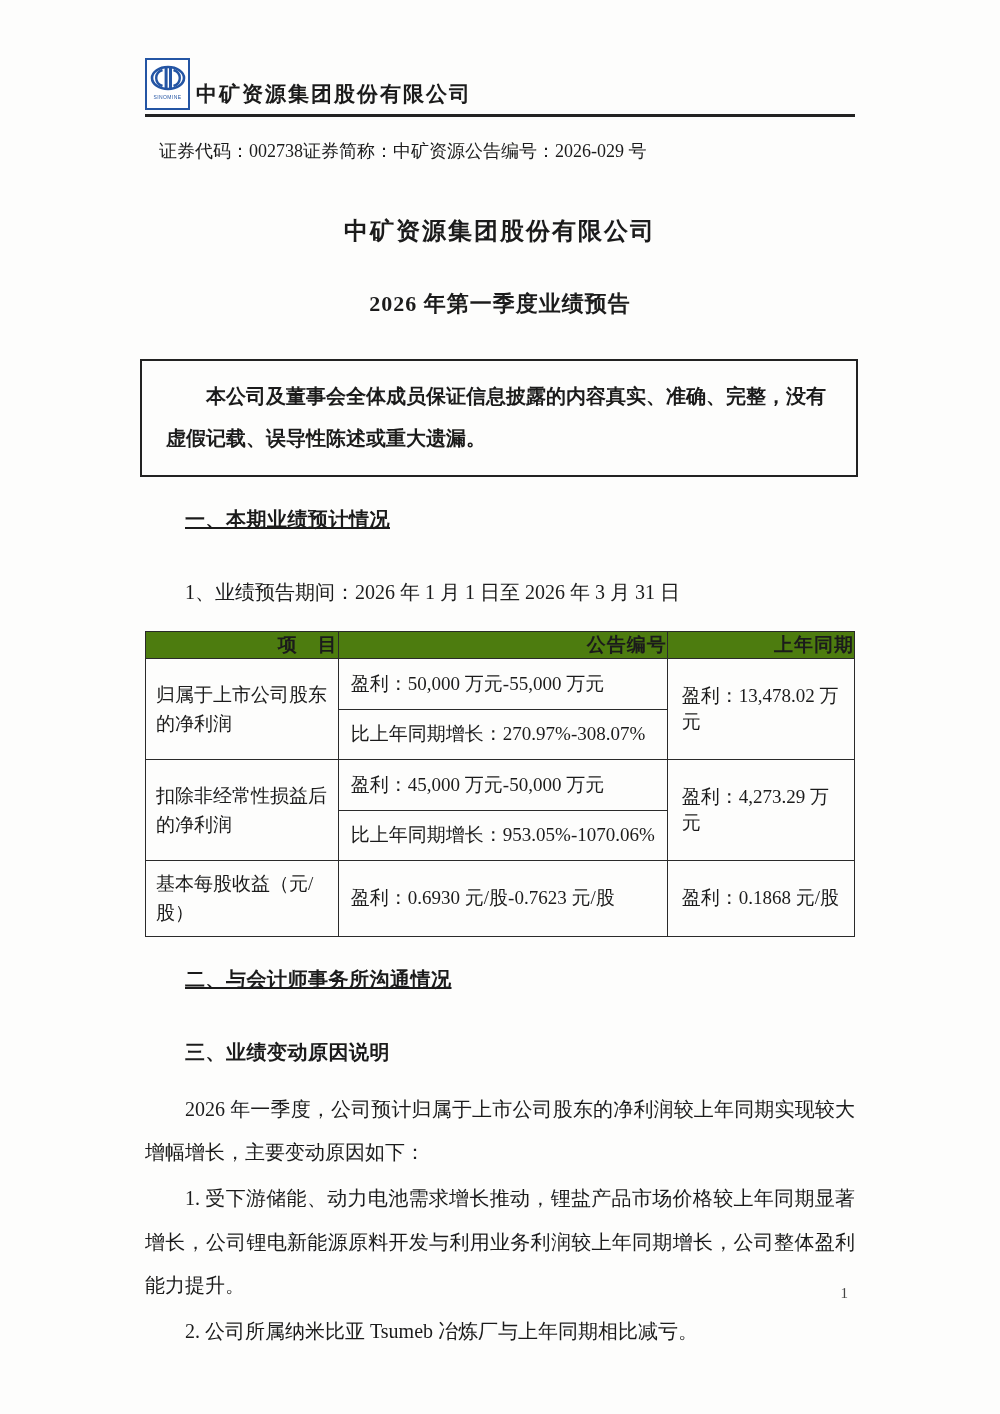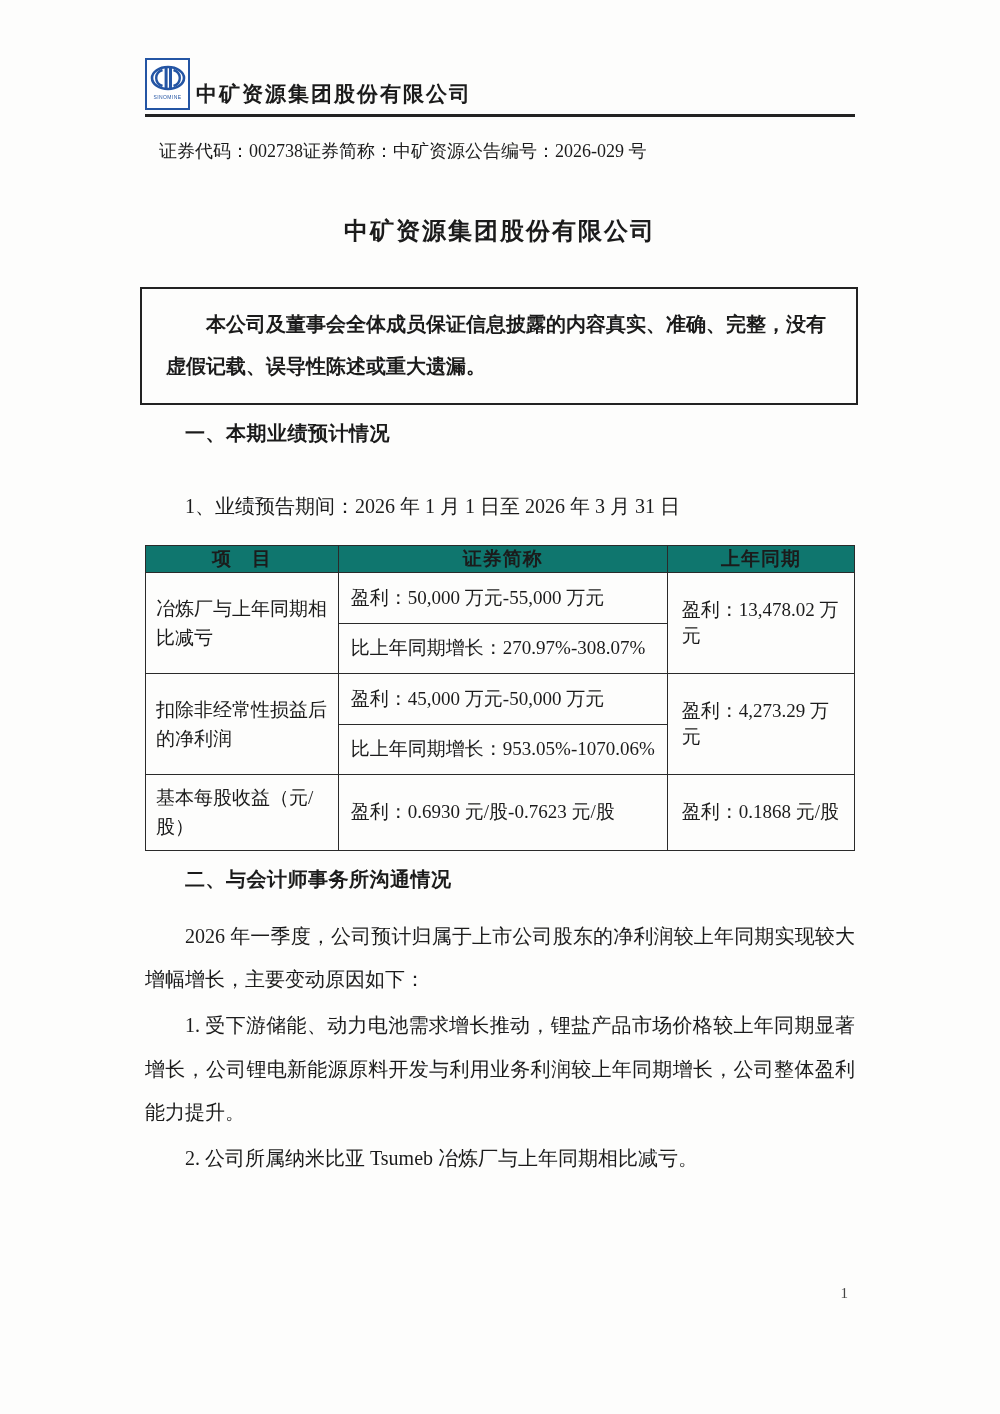--- a/index.html
+++ b/index.html
@@ -171,6 +171,7 @@
   </div>
 
   <div class="doc-title">中矿资源集团股份有限公司</div>
+  <div class="doc-subtitle">2026 年第一季度业绩预告</div>
 
   <div class="disclaimer">本公司及董事会全体成员保证信息披露的内容真实、准确、完整，没有虚假记载、误导性陈述或重大遗漏。</div>
 

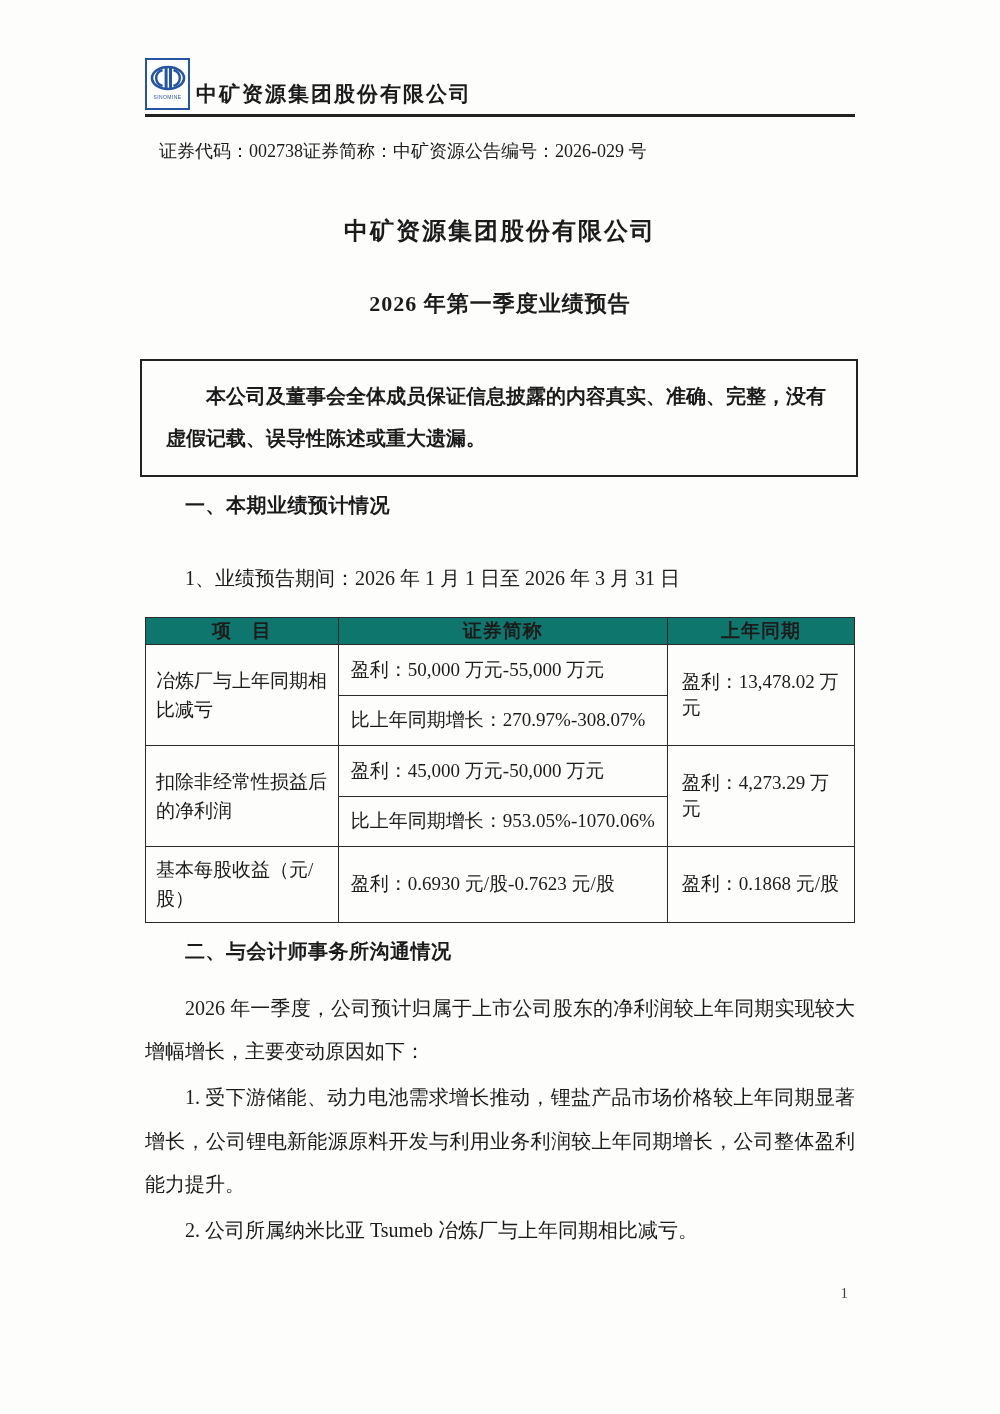--- a/index.html
+++ b/index.html
@@ -107,7 +107,7 @@
     text-indent: 2em;
     text-align: justify;
   }
-  .mt-sec { margin-top: 15px; }
+  .mt-sec { margin-top: 29px; text-decoration: underline; }
   .mt-line { margin-top: 46px; }
   .mt-par { margin-top: 22px; }
 

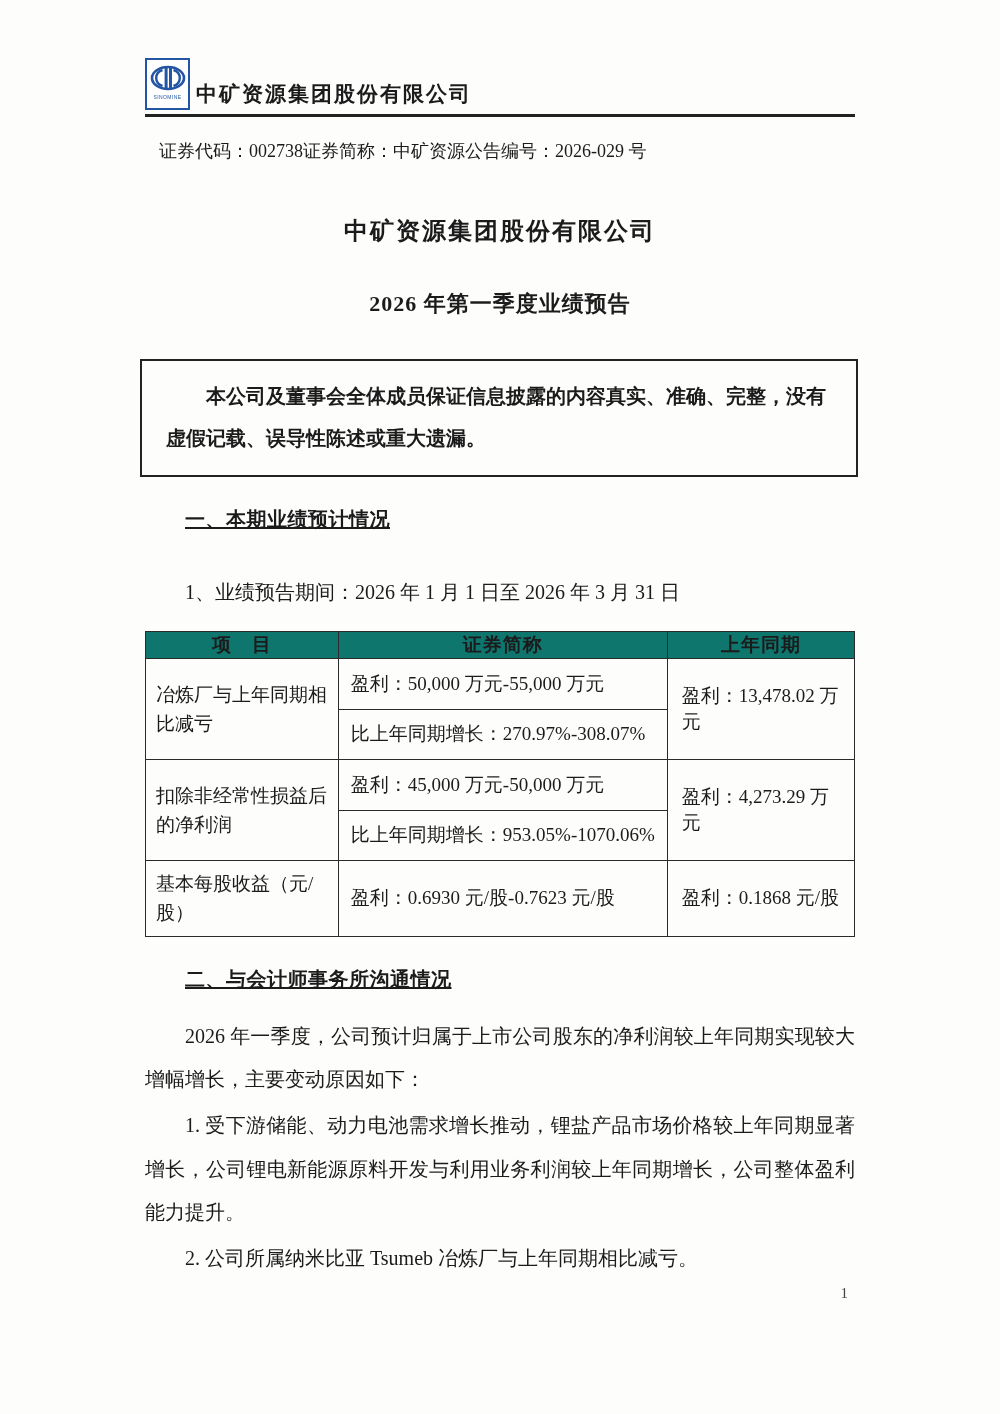--- a/index.html
+++ b/index.html
@@ -125,9 +125,9 @@
     vertical-align: middle;
   }
   table.forecast th {
-    background: #0f766e;
-    font-weight: bold;
-    text-align: center;
+    background: #4d7c0f;
+    font-weight: bold;
+    text-align: right;
     height: 23px;
     letter-spacing: 1px;
   }

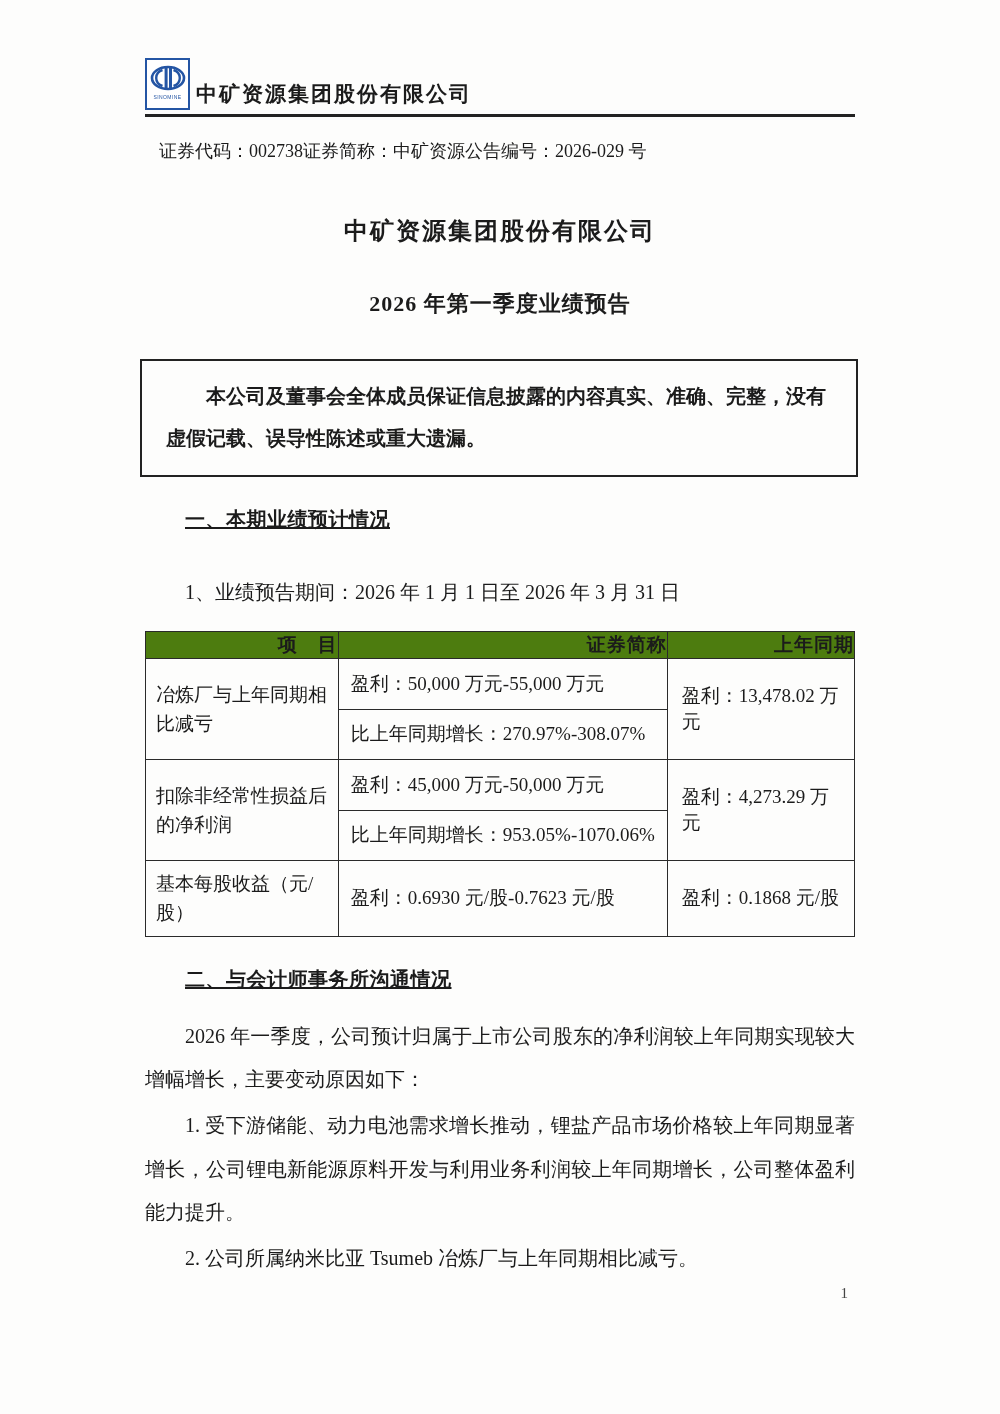--- a/index.html
+++ b/index.html
@@ -187,7 +187,7 @@
     <thead>
       <tr>
         <th>项　目</th>
-        <th>证券简称</th>
+        <th>公告编号</th>
         <th>上年同期</th>
       </tr>
     </thead>

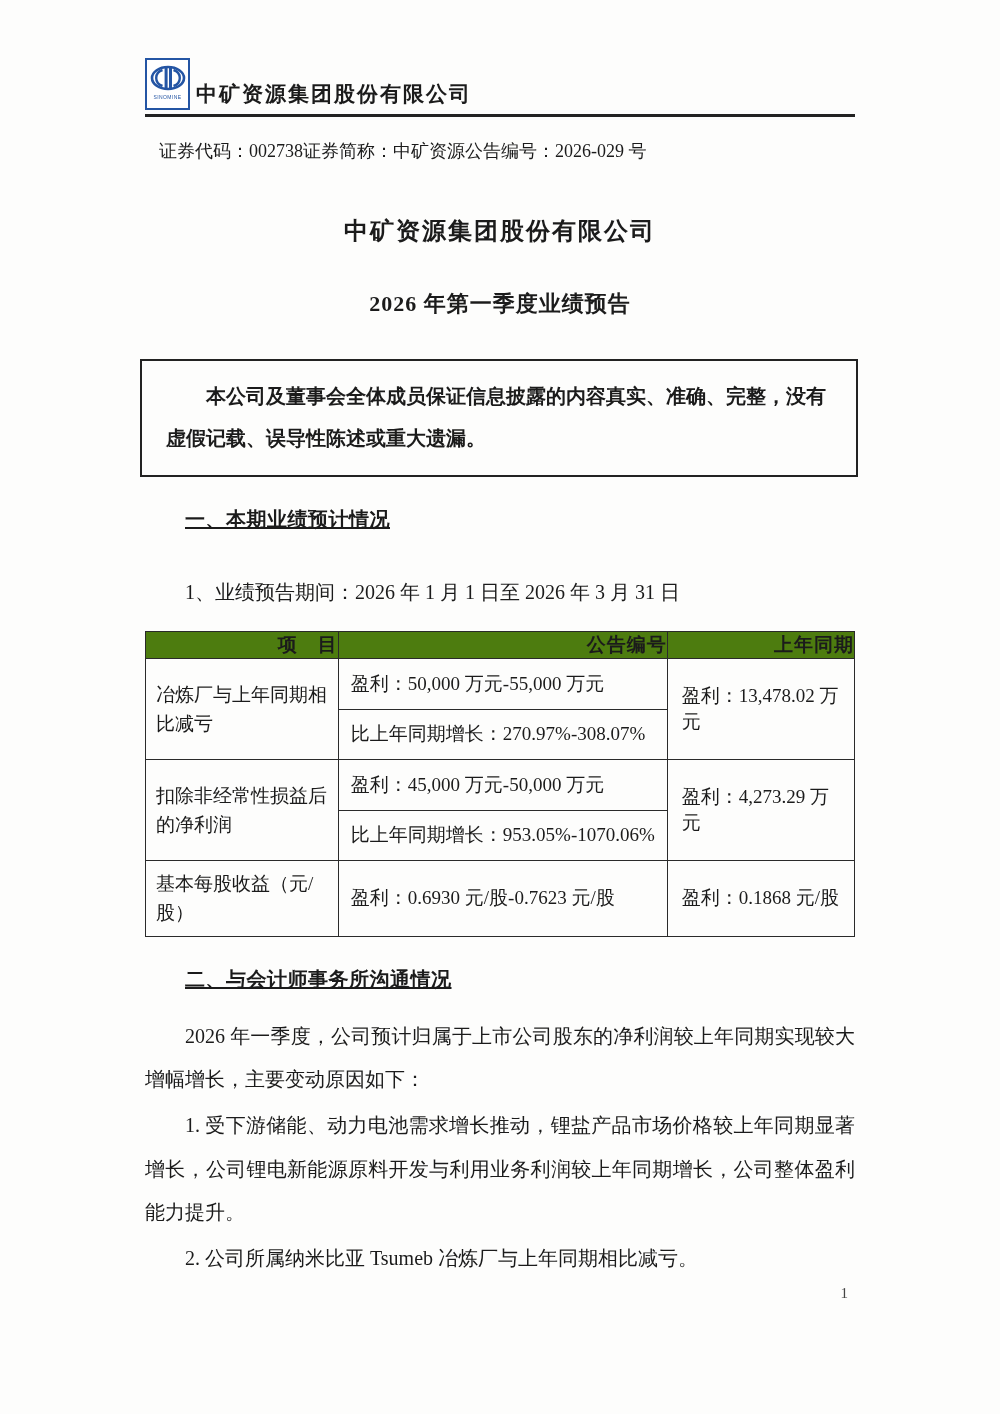--- a/index.html
+++ b/index.html
@@ -193,7 +193,7 @@
     </thead>
     <tbody>
       <tr>
-        <td class="cell-item" rowspan="2">冶炼厂与上年同期相比减亏</td>
+        <td class="cell-item" rowspan="2">归属于上市公司股东的净利润</td>
         <td class="cell-cur">盈利：50,000 万元-55,000 万元</td>
         <td class="cell-prior" rowspan="2">盈利：13,478.02 万元</td>
       </tr>

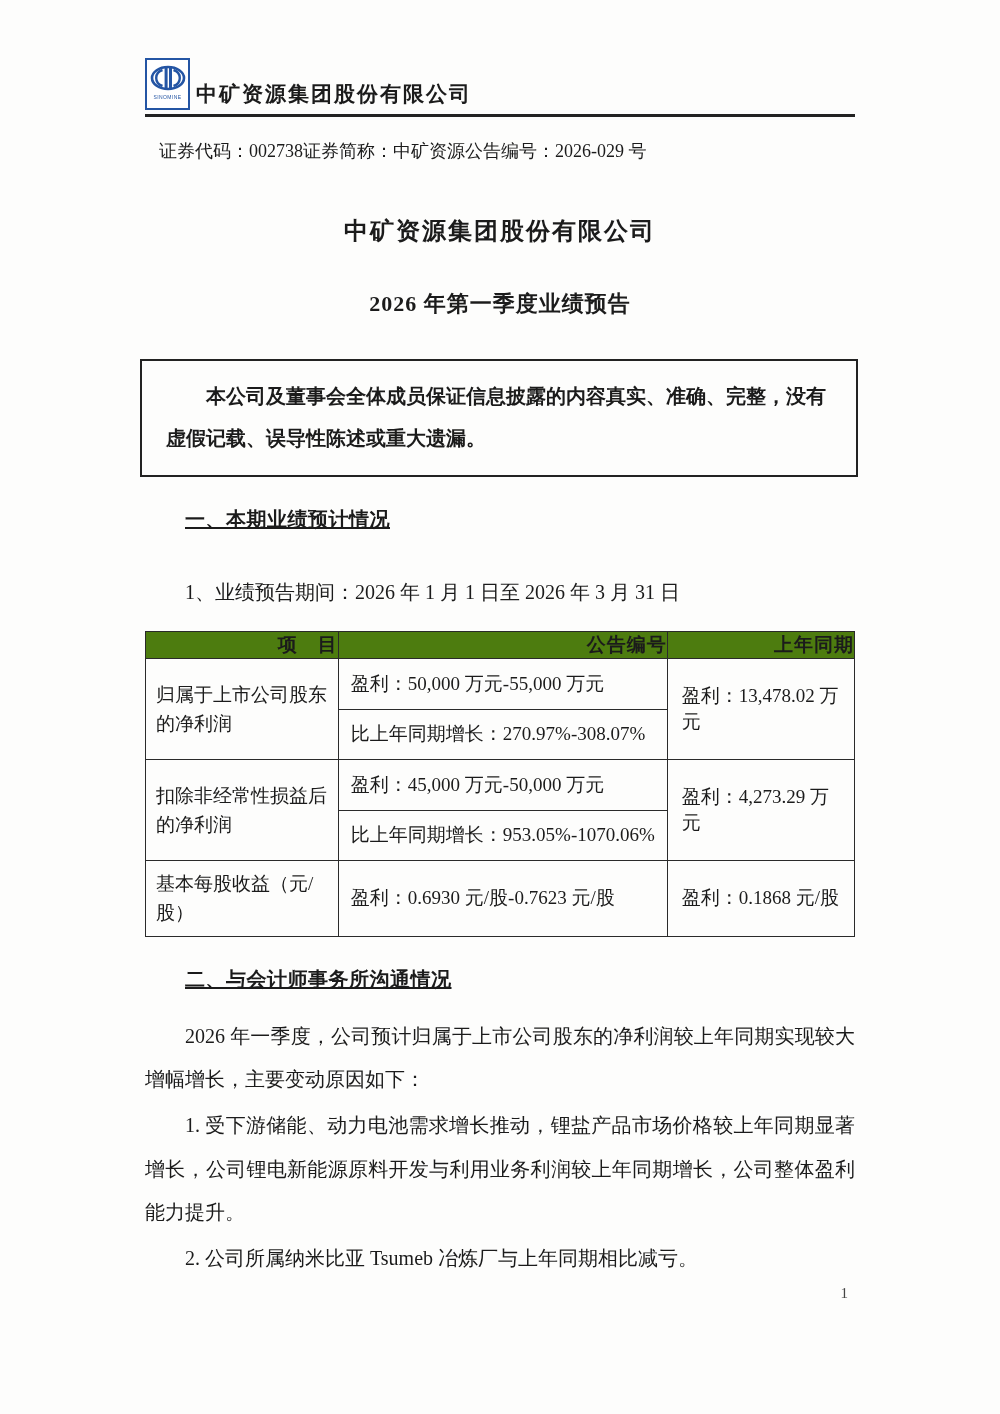--- a/index.html
+++ b/index.html
@@ -218,6 +218,7 @@
 
   <div class="sec-heading mt-sec">二、与会计师事务所沟通情况</div>
 
+  <div class="sec-heading mt-line">三、业绩变动原因说明</div>
   <div class="body-par mt-par">2026 年一季度，公司预计归属于上市公司股东的净利润较上年同期实现较大增幅增长，主要变动原因如下：</div>
   <div class="body-par" style="margin-top:2px">1. 受下游储能、动力电池需求增长推动，锂盐产品市场价格较上年同期显著增长，公司锂电新能源原料开发与利用业务利润较上年同期增长，公司整体盈利能力提升。</div>
   <div class="body-par" style="margin-top:2px">2. 公司所属纳米比亚 Tsumeb 冶炼厂与上年同期相比减亏。</div>

